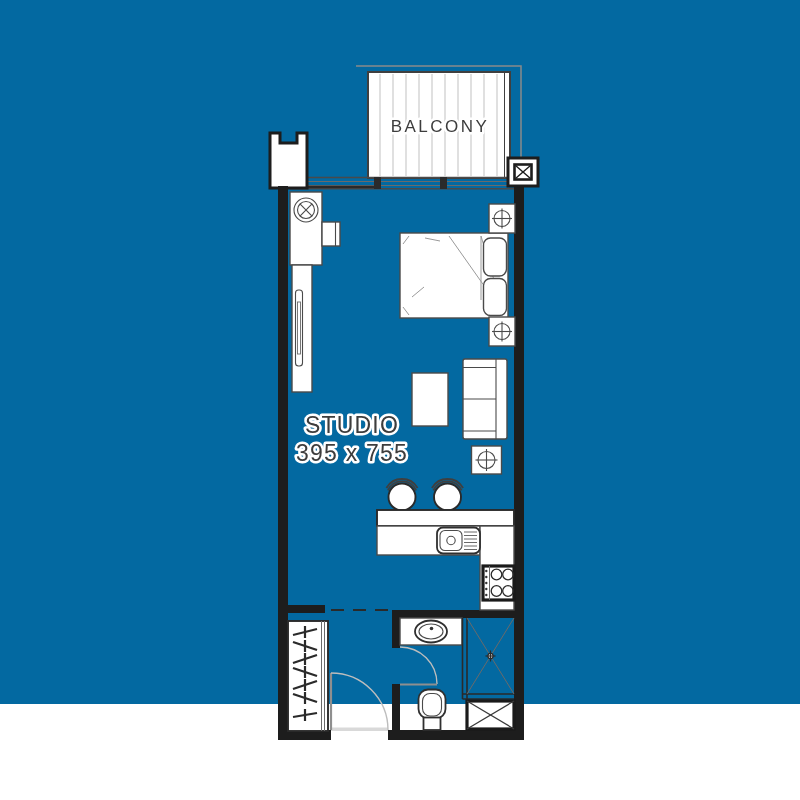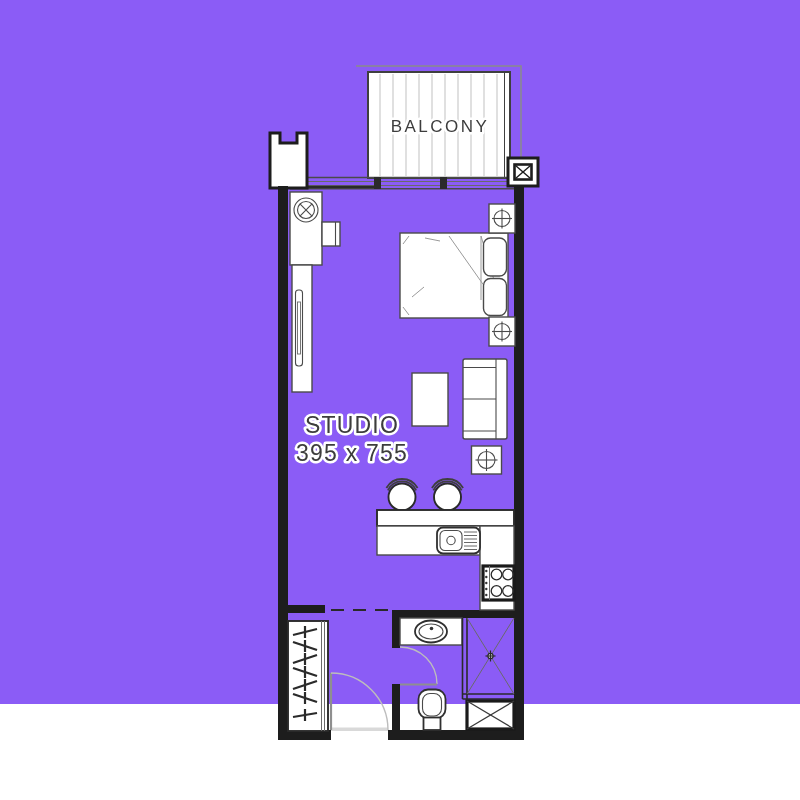--- a/index.html
+++ b/index.html
@@ -3,7 +3,7 @@
 <meta charset="utf-8">
 <style>
   html,body{margin:0;padding:0;background:#ffffff;width:800px;height:800px;overflow:hidden}
-  .stage{position:relative;width:800px;height:704px;background:#8b5cf6}
+  .stage{position:relative;width:800px;height:704px;background:#0369a1}
   svg{display:block}
   
   .wall{fill:#1d1d1d;stroke:none}

